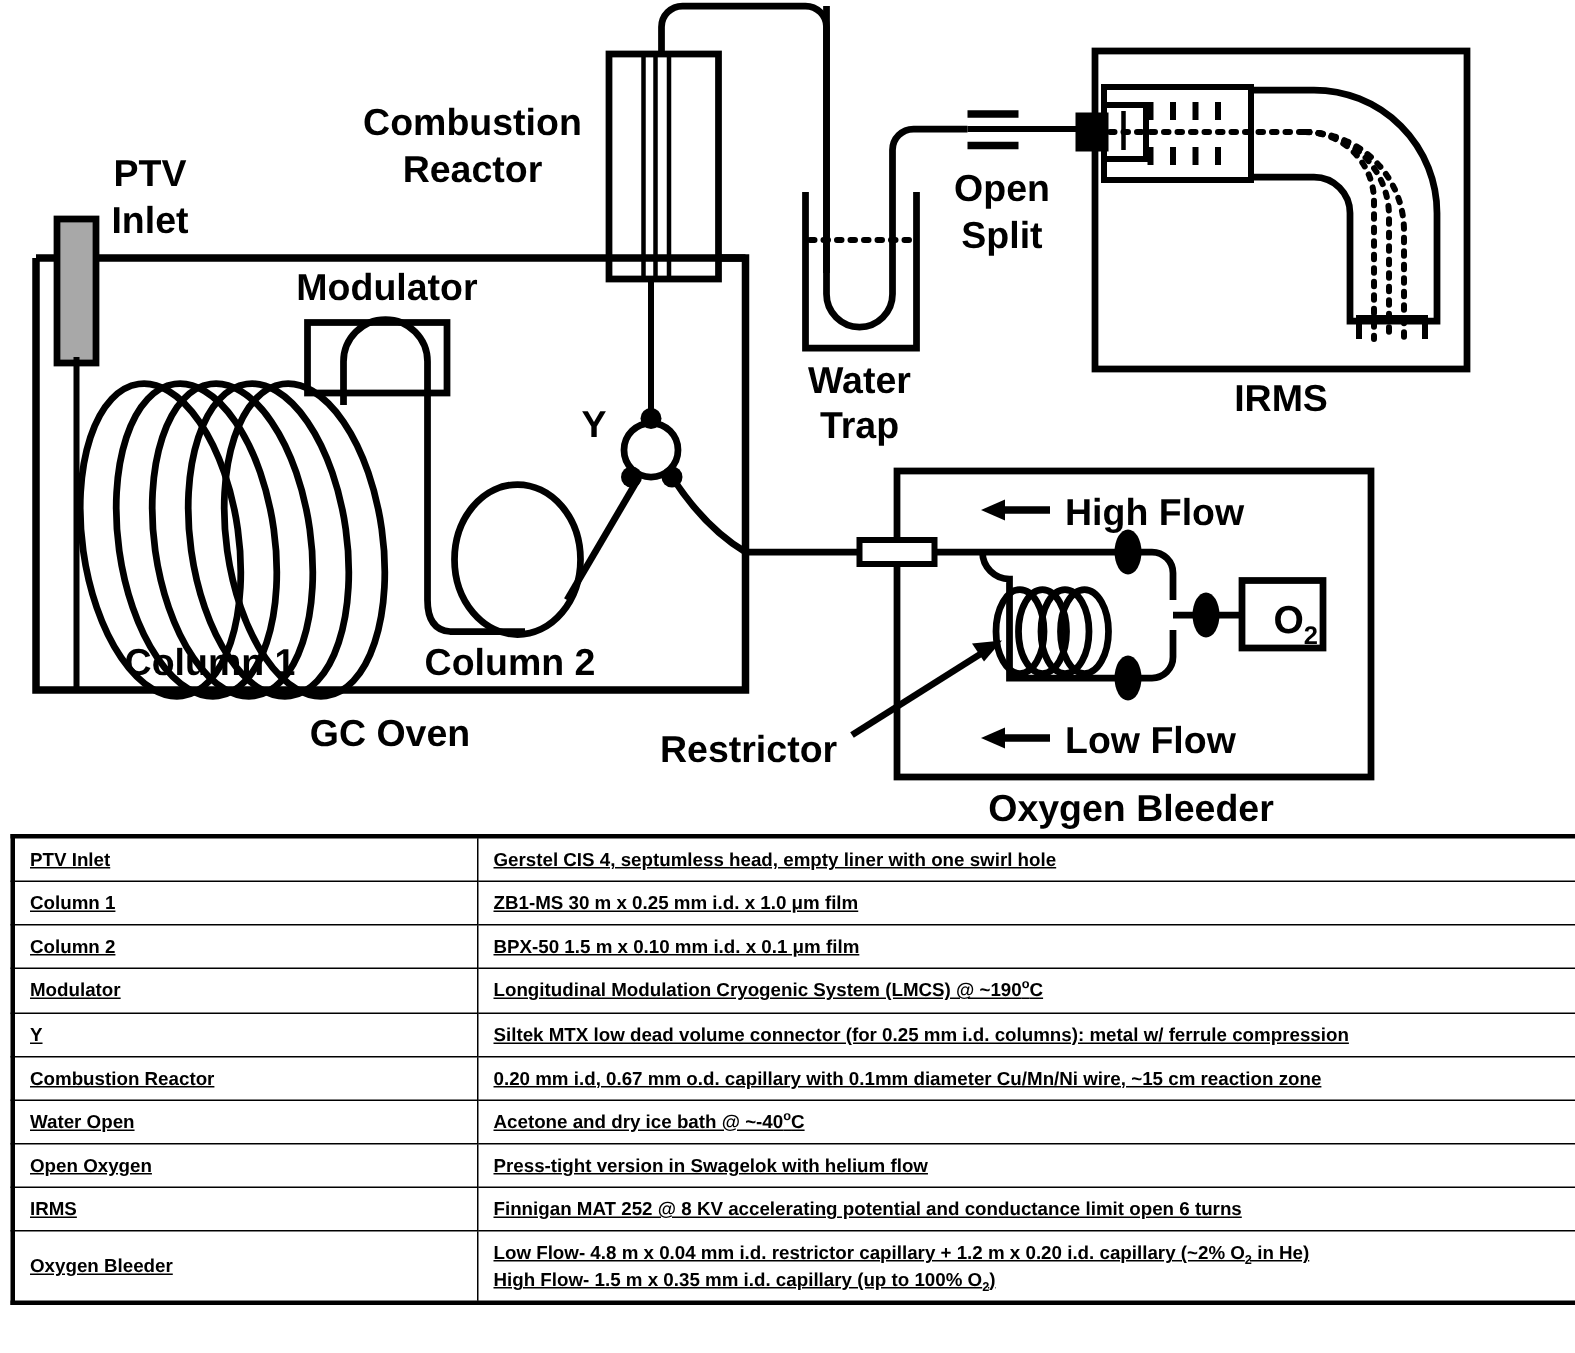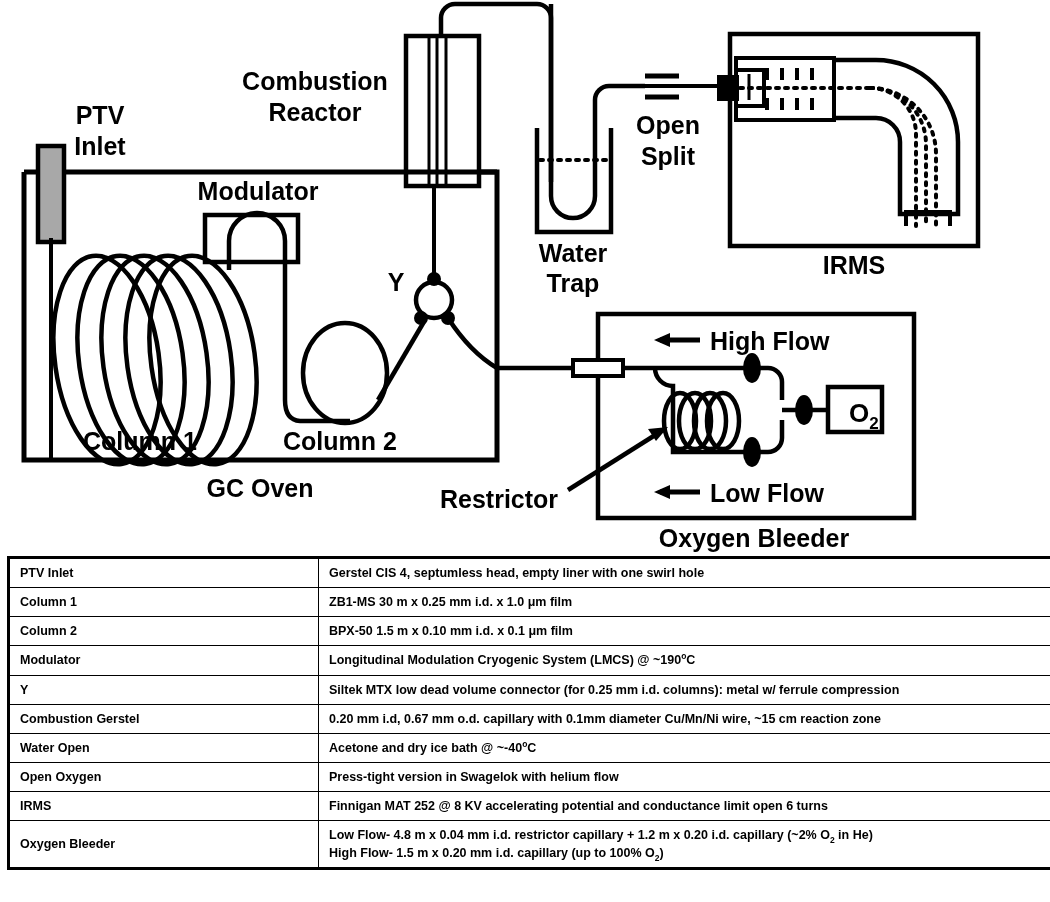--- a/index.html
+++ b/index.html
@@ -53,6 +53,7 @@
     padding: 5px 8px 5px 10px;
     vertical-align: middle;
     color: #000000;
+    text-decoration: underline;
   }
   td.col-name { width: 290px; }
   td.col-desc { width: 740px; }

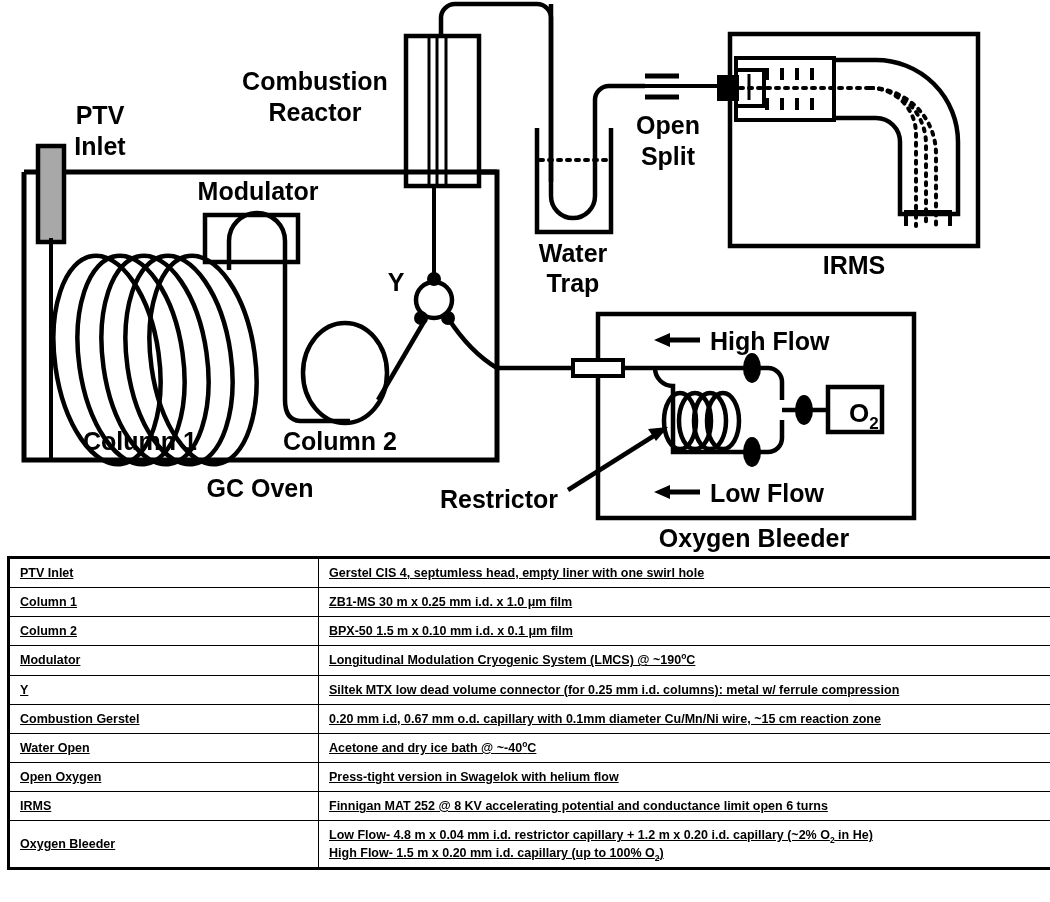--- a/index.html
+++ b/index.html
@@ -264,7 +264,7 @@
         </tr>
 
         <tr>
-          <td class="col-name">Combustion Gerstel</td>
+          <td class="col-name">Combustion Reactor</td>
           <td class="col-desc">0.20 mm i.d, 0.67 mm o.d. capillary with 0.1mm diameter Cu/Mn/Ni wire, ~15 cm reaction zone</td>
         </tr>
 

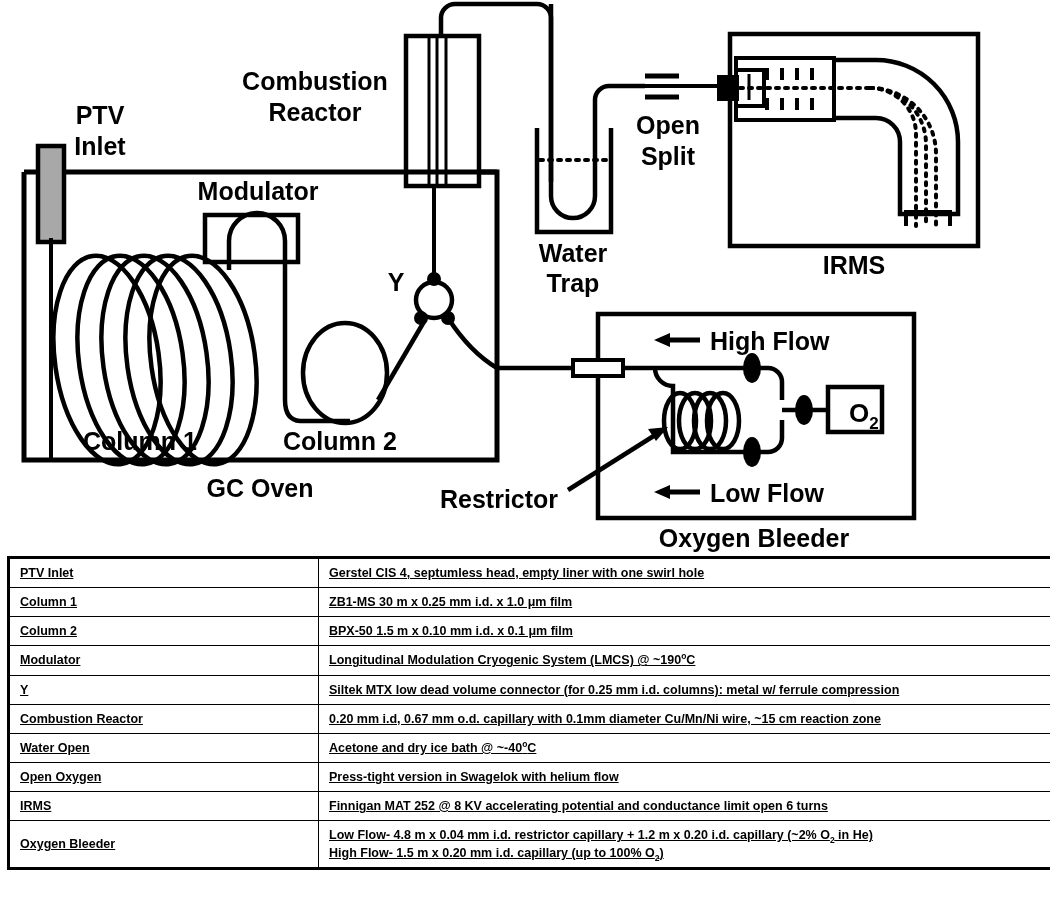--- a/index.html
+++ b/index.html
@@ -287,7 +287,7 @@
           <td class="col-name">Oxygen Bleeder</td>
           <td class="col-desc">
             <span class="desc-line"><span>Low Flow- 4.8 m x 0.04 mm i.d. restrictor capillary + 1.2 m x 0.20 i.d. capillary (~2% O</span><span class="sub">2</span><span> in He)</span></span>
-            <span class="desc-line"><span>High Flow- 1.5 m x 0.20 mm i.d. capillary (up to 100% O</span><span class="sub">2</span><span>)</span></span>
+            <span class="desc-line"><span>High Flow- 1.5 m x 0.35 mm i.d. capillary (up to 100% O</span><span class="sub">2</span><span>)</span></span>
           </td>
         </tr>
 

